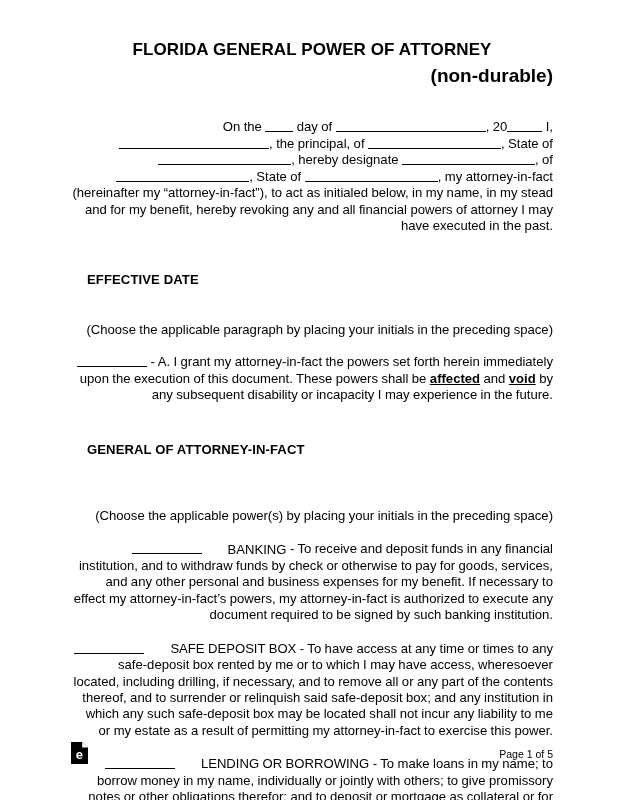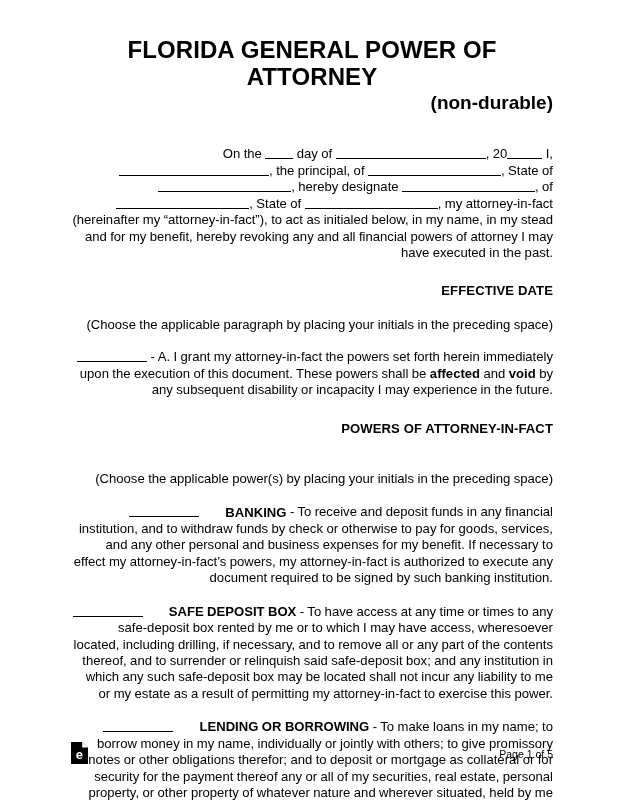--- a/index.html
+++ b/index.html
@@ -30,7 +30,7 @@
   .doc-title {
     text-align: center;
     font-weight: bold;
-    font-size: 24px;
+    font-size: 17px;
     line-height: 27px;
     letter-spacing: 0.1px;
     margin: 0;

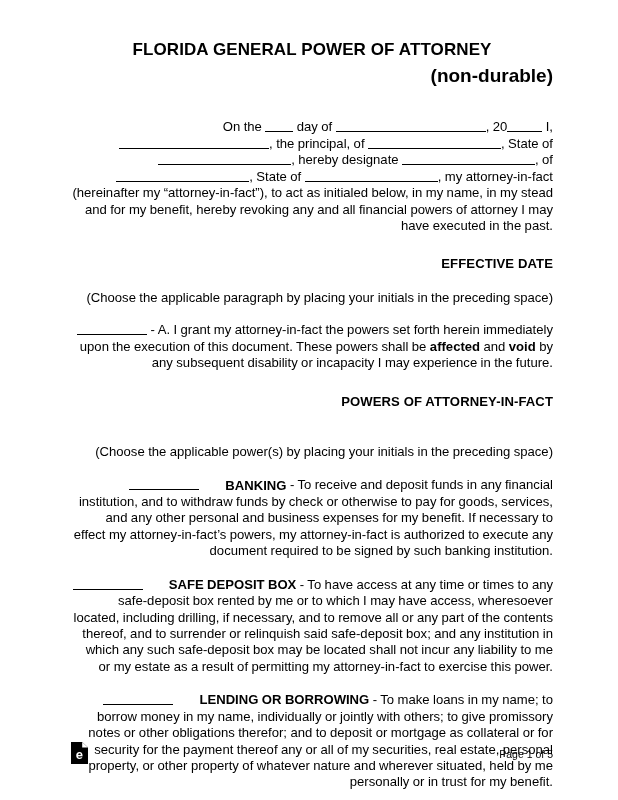--- a/index.html
+++ b/index.html
@@ -53,11 +53,11 @@
     word-spacing: -0.2px;
   }
   .section-head {
-    text-align: right;
+    text-align: left;
     font-weight: bold;
     font-size: 13.1px;
     line-height: 16.4px;
-    margin: 0;
+    margin: 16px;
     letter-spacing: 0.1px;
   }
   .gap-intro   { height: 31px; }

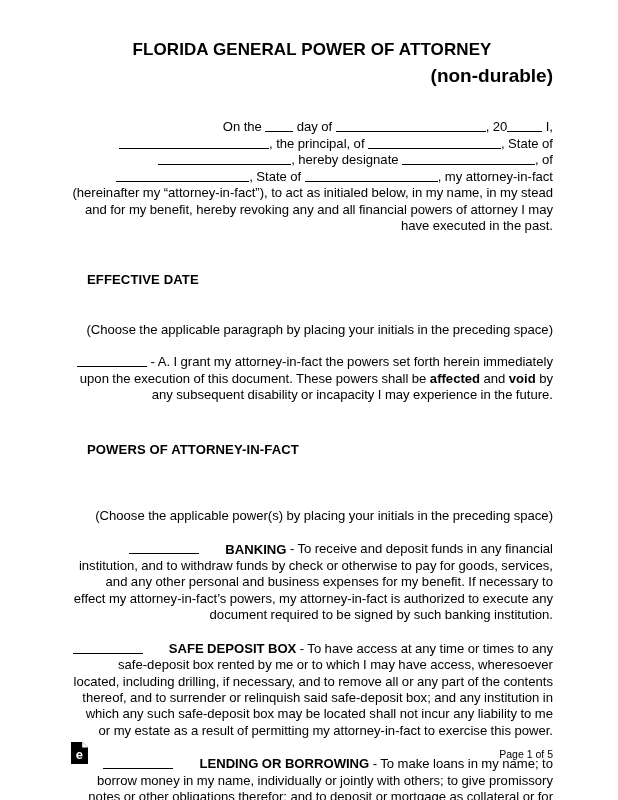--- a/index.html
+++ b/index.html
@@ -73,6 +73,7 @@
 
   b.em-underline {
     font-weight: bold;
+    text-decoration: underline;
   }
   .power-name {
     font-weight: bold;

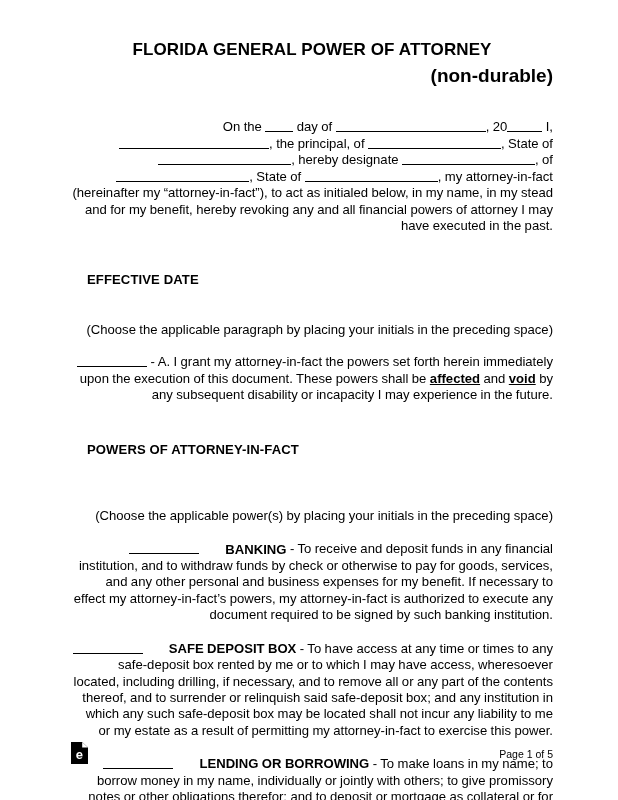--- a/index.html
+++ b/index.html
@@ -147,7 +147,7 @@
 
     <div class="gap-e"></div>
 
-    <p class="section-head">POWERS OF ATTORNEY-IN-FACT</p>
+    <p class="section-head">GENERAL OF ATTORNEY-IN-FACT</p>
 
     <div class="gap-f"></div>
 

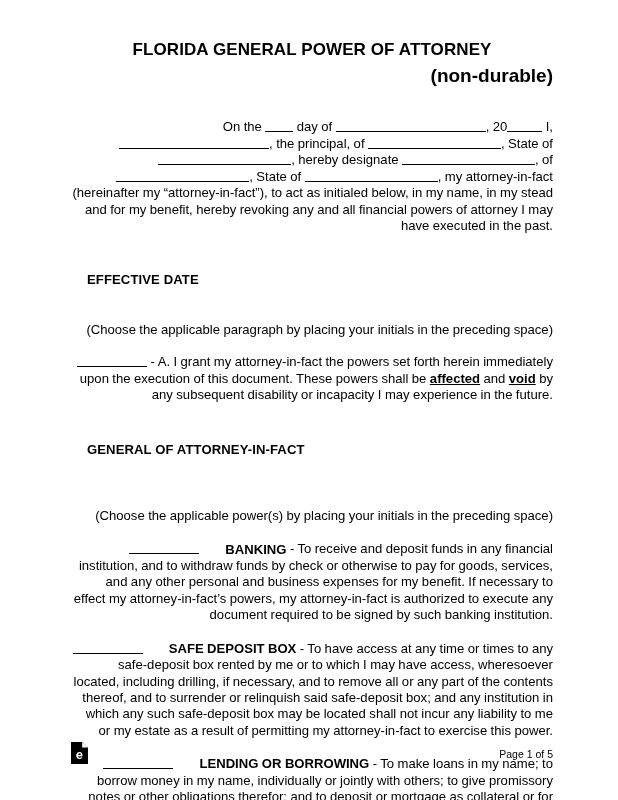--- a/index.html
+++ b/index.html
@@ -76,7 +76,7 @@
     text-decoration: underline;
   }
   .power-name {
-    font-weight: bold;
+    font-weight: normal;
     margin-left: 26px;
   }
   

